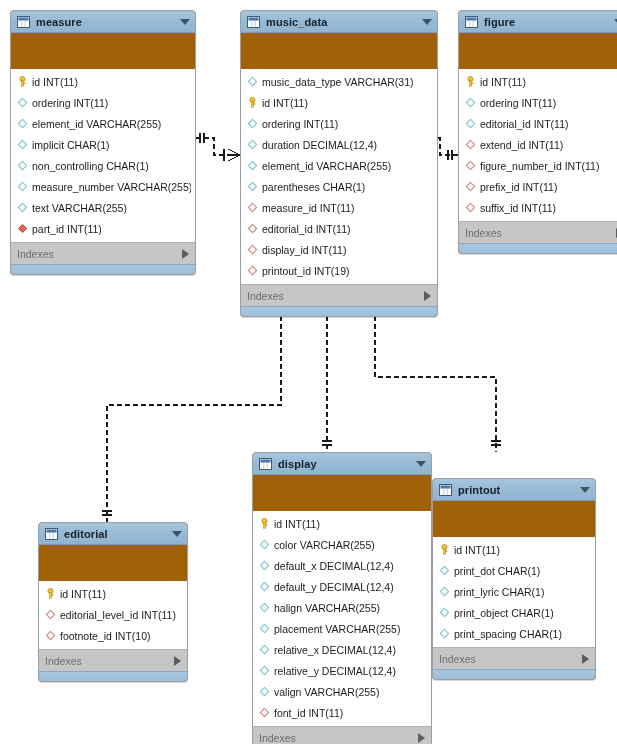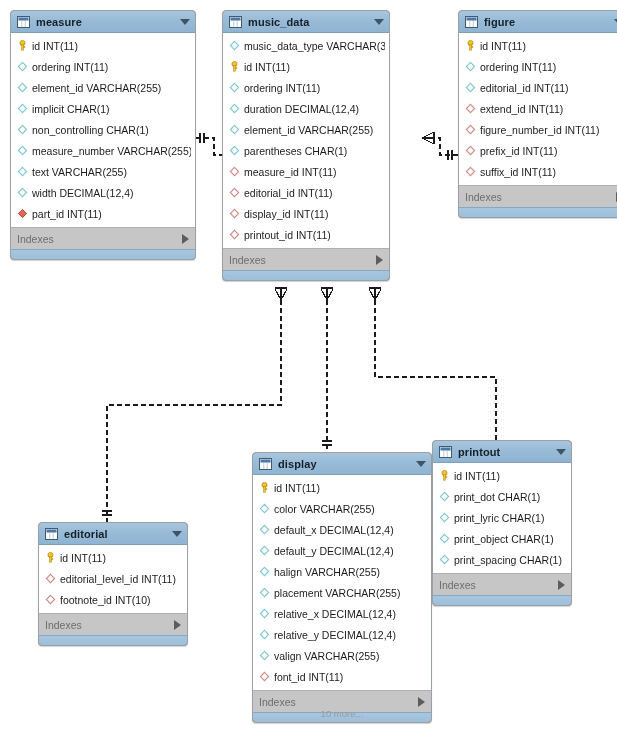--- a/index.html
+++ b/index.html
@@ -262,7 +262,7 @@
         </div>
         <div class="tbl-tail"></div>
       </div>
-      <div class="tbl" style="left: 222px; top: 10px; width: 168px;">
+      <div class="tbl" style="left: 240px; top: 10px; width: 198px;">
         <div class="tbl-title">
           <svg class="t-ico" viewBox="0 0 13 12">
             <rect x="0.5" y="0.5" width="12" height="11" fill="#f2f4f6" stroke="#3f5b73"></rect>

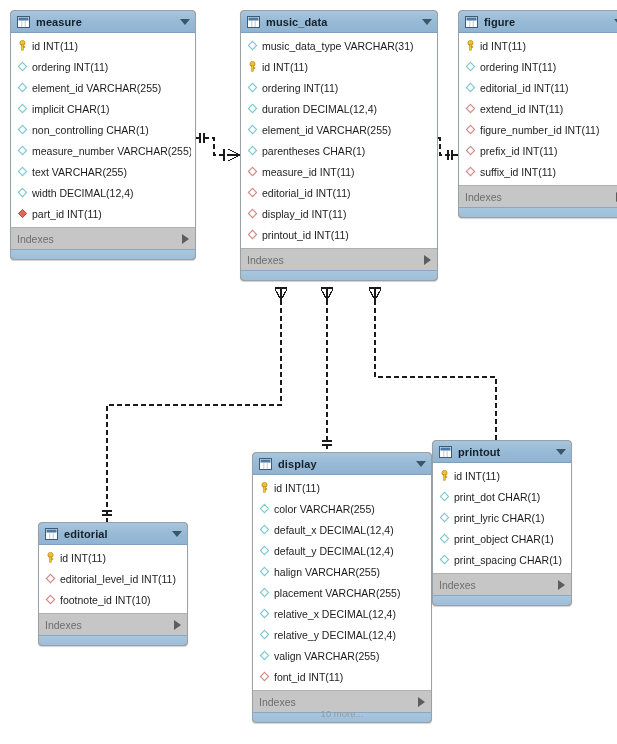--- a/index.html
+++ b/index.html
@@ -76,6 +76,7 @@
   .cols {
     background: #ffffff;
     padding: 2px 0 3px 0;
+    margin-top: 36px;
   }
   .col {
     height: 21px;

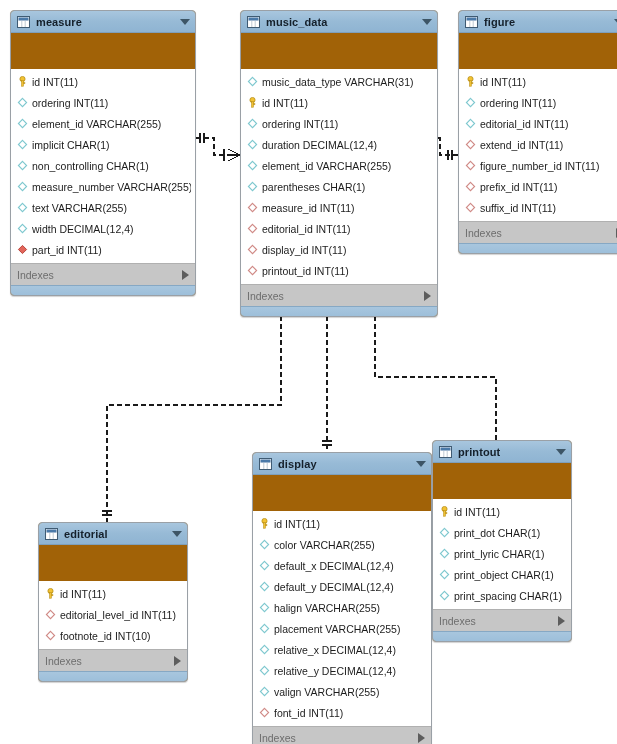--- a/index.html
+++ b/index.html
@@ -243,12 +243,6 @@
               <path d="M5.5,1.4 L9.6,5.5 L5.5,9.6 L1.4,5.5 Z" fill="#ffffff" stroke="#7ec8cf" stroke-width="1.1"></path>
             </svg>
             <span class="c-name">text VARCHAR(255)</span>
-          </div>
-          <div class="col">
-            <svg class="mk" viewBox="0 0 11 11">
-              <path d="M5.5,1.4 L9.6,5.5 L5.5,9.6 L1.4,5.5 Z" fill="#ffffff" stroke="#7ec8cf" stroke-width="1.1"></path>
-            </svg>
-            <span class="c-name">width DECIMAL(12,4)</span>
           </div>
           <div class="col">
             <svg class="mk" viewBox="0 0 11 11">

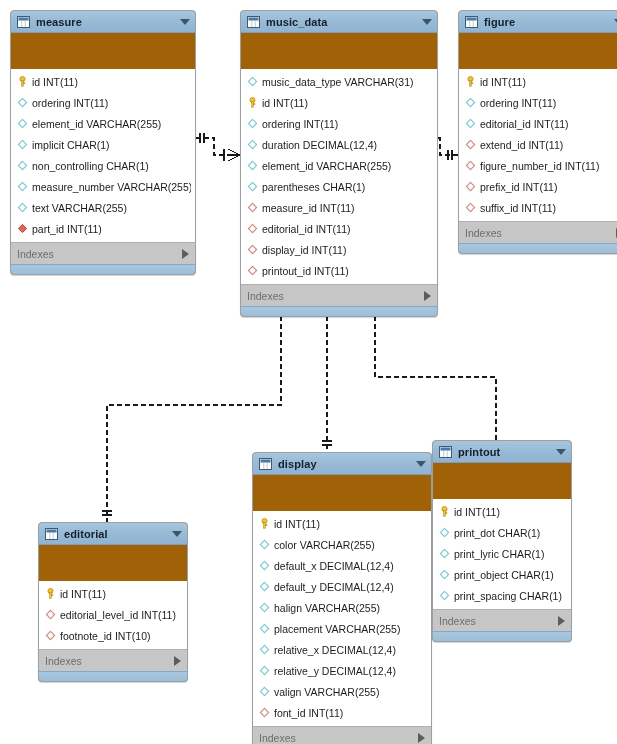--- a/index.html
+++ b/index.html
@@ -329,7 +329,7 @@
             <svg class="mk" viewBox="0 0 11 11">
               <path d="M5.5,1.4 L9.6,5.5 L5.5,9.6 L1.4,5.5 Z" fill="#ffffff" stroke="#d08a86" stroke-width="1.1"></path>
             </svg>
-            <span class="c-name">printout_id INT(11)</span>
+            <span class="c-name">printout_id INT(19)</span>
           </div>
         </div>
         <div class="tbl-foot">

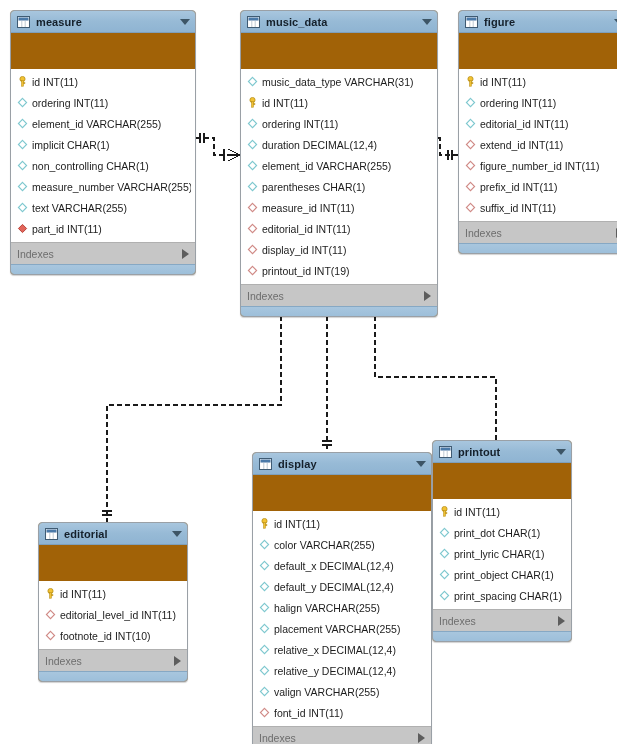--- a/index.html
+++ b/index.html
@@ -483,7 +483,7 @@
         </div>
         <div class="tbl-tail"></div>
       </div>
-      <div class="tbl" style="left: 432px; top: 440px; width: 140px;">
+      <div class="tbl" style="left: 432px; top: 478px; width: 164px;">
         <div class="tbl-title">
           <svg class="t-ico" viewBox="0 0 13 12">
             <rect x="0.5" y="0.5" width="12" height="11" fill="#f2f4f6" stroke="#3f5b73"></rect>

